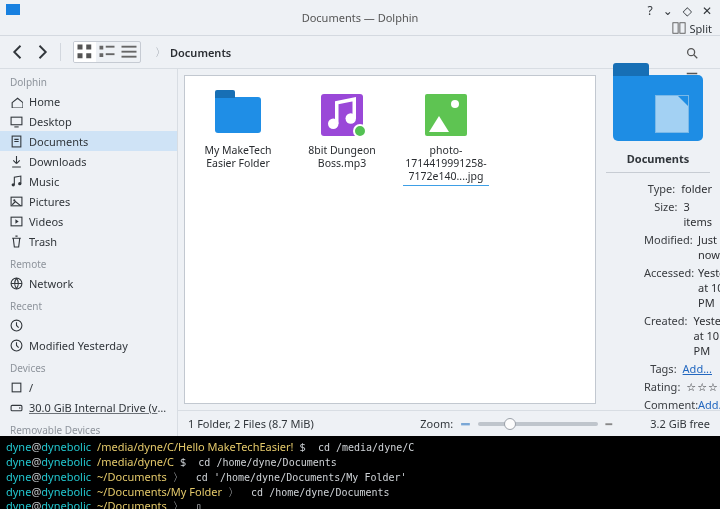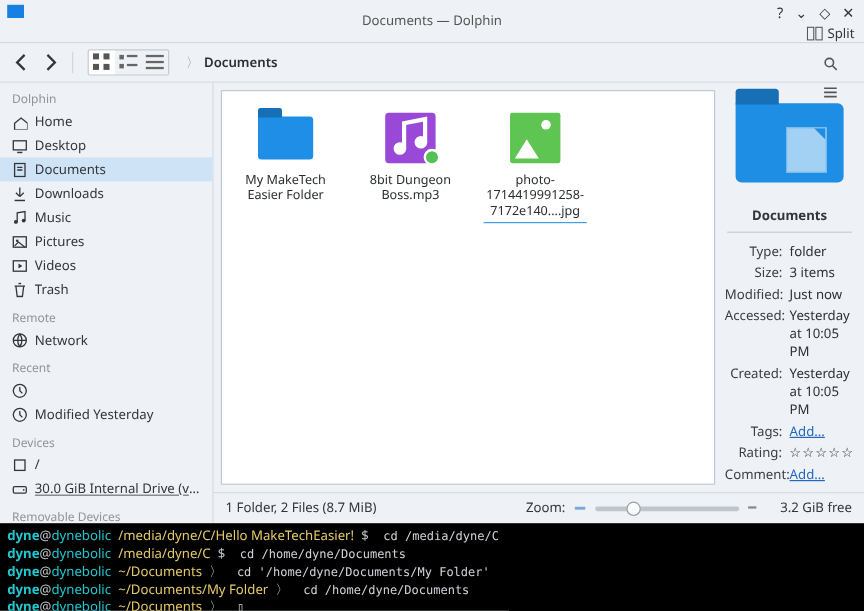--- a/index.html
+++ b/index.html
@@ -61,7 +61,7 @@
   .info-title { font-weight:700; text-align:center; border-bottom:1px solid #c7ccd3; padding:6px 0; margin:4px 4px 6px;}
   .info-table { padding:0 2px;}
   .info-row{ display:flex; gap:6px; padding:1.5px 0; font-size:10.5px;}
-  .info-row .k{ width:48px; text-align:right; color:#3a3d41;}
+  .info-row .k{ width:48px; text-align:right; color:#3a3d41;margin-left:40px;}
   .info-row .v{ flex:1; color:#2d2f33;}
   .info-row .v.link{ color:#2368c0; text-decoration:underline;}
   .stars{ color:#888; letter-spacing:1px;}

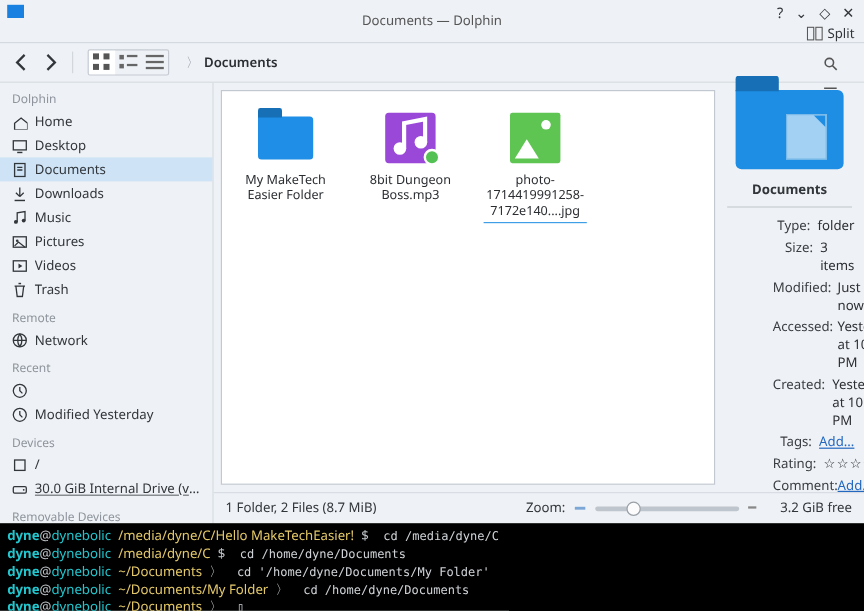--- a/index.html
+++ b/index.html
@@ -363,7 +363,7 @@
           </div>
         <span style="color:#888;">━</span>
       </div>
-      <span style="margin-left:10px;">3.2 GiB free</span>
+      <span style="margin-left:28px;">3.2 GiB free</span>
     </div>
   </div>
 </div>

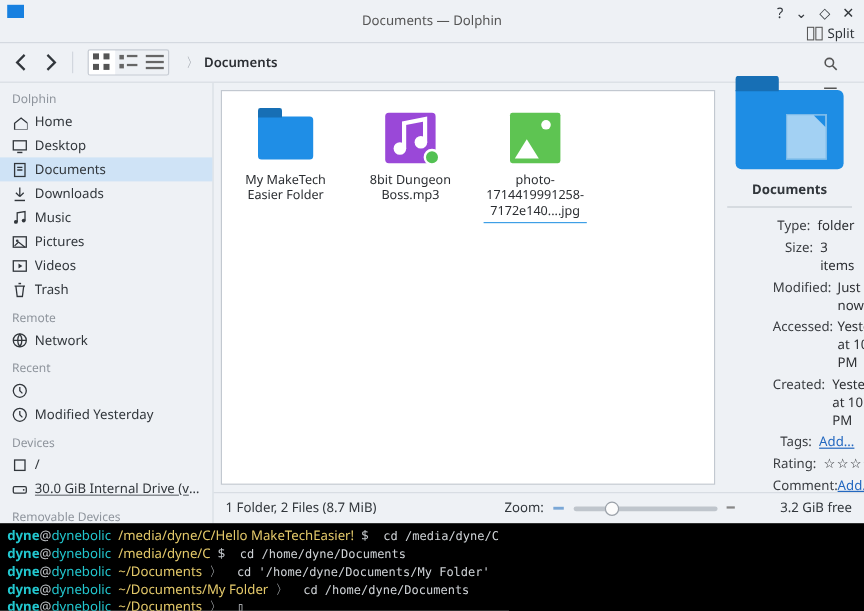--- a/index.html
+++ b/index.html
@@ -67,7 +67,7 @@
   .stars{ color:#888; letter-spacing:1px;}
 
   .terminal{ height:73px; background:#000; color:#cfd3d7; font-family:"DejaVu Sans Mono",monospace; font-size:10px; padding:4px 6px; line-height:1.35; overflow:hidden; white-space:pre;}
-  .t-user{ color:#22c7cf;font-weight:bold;}
+  .t-user{ color:#22c7cf;}
   .t-host{ color:#22c7cf;}
   .t-path{ color:#e4c96a;}
   .t-sep{ color:#bfc3c7;}

